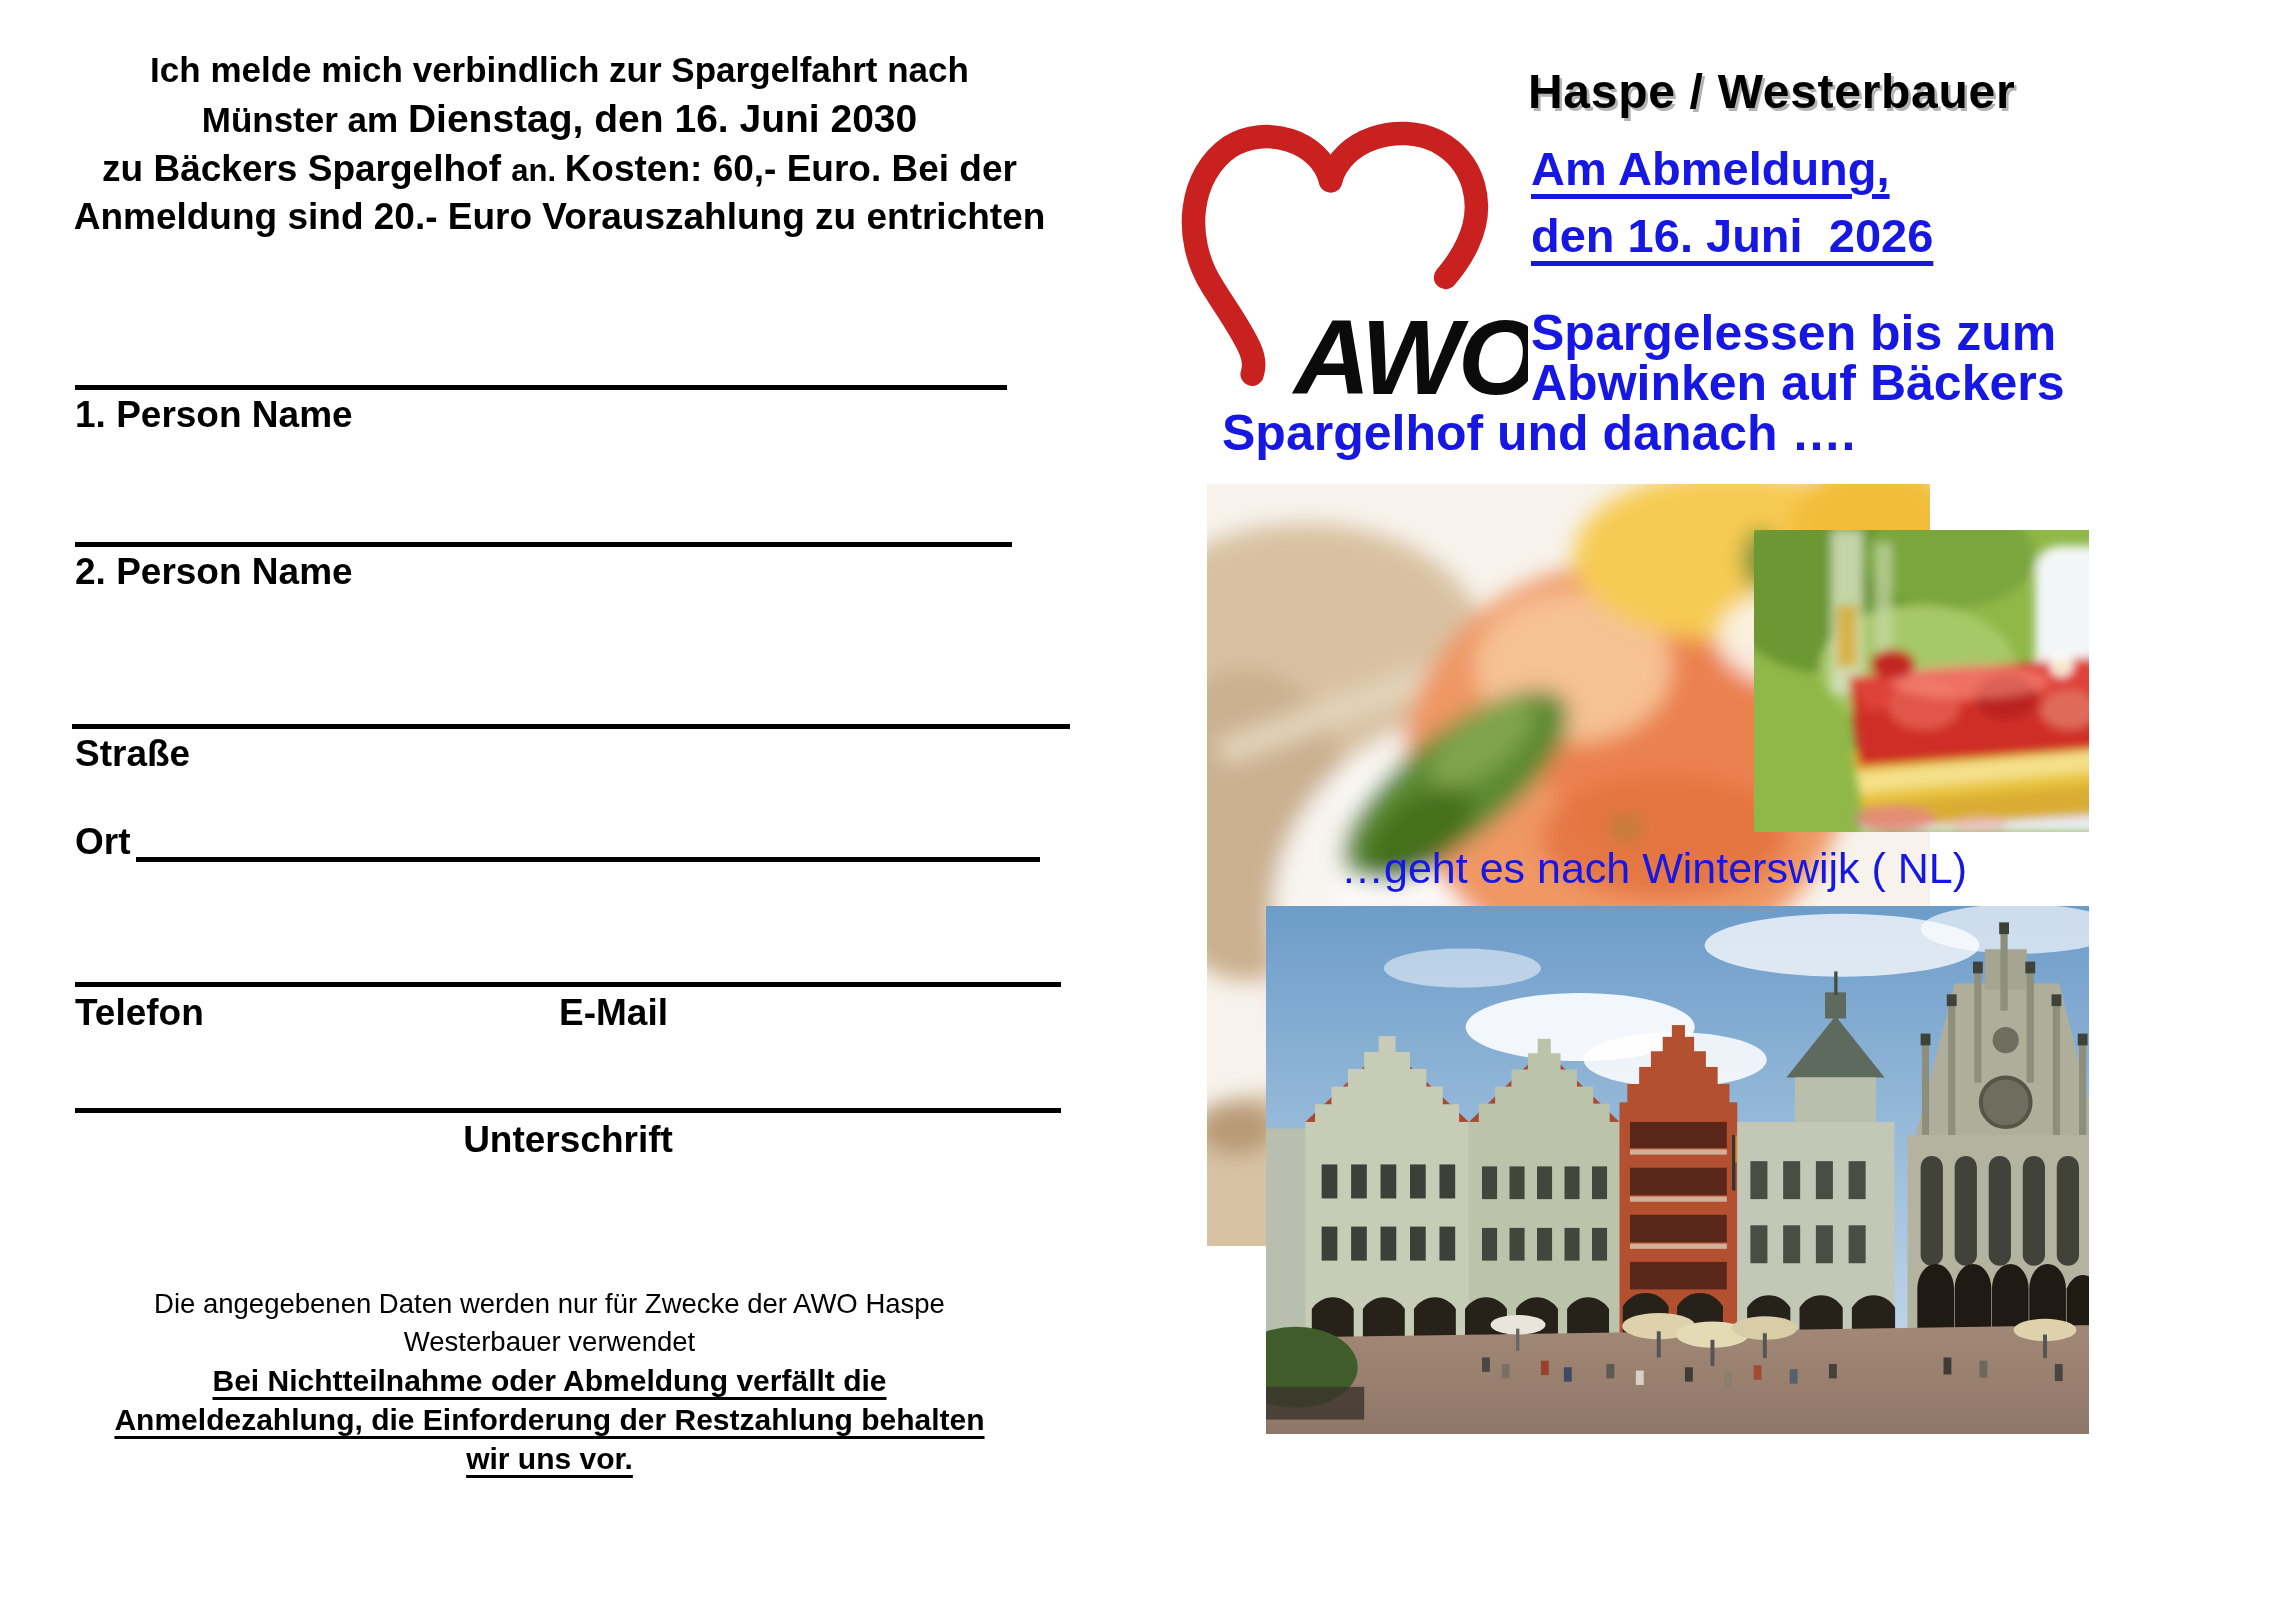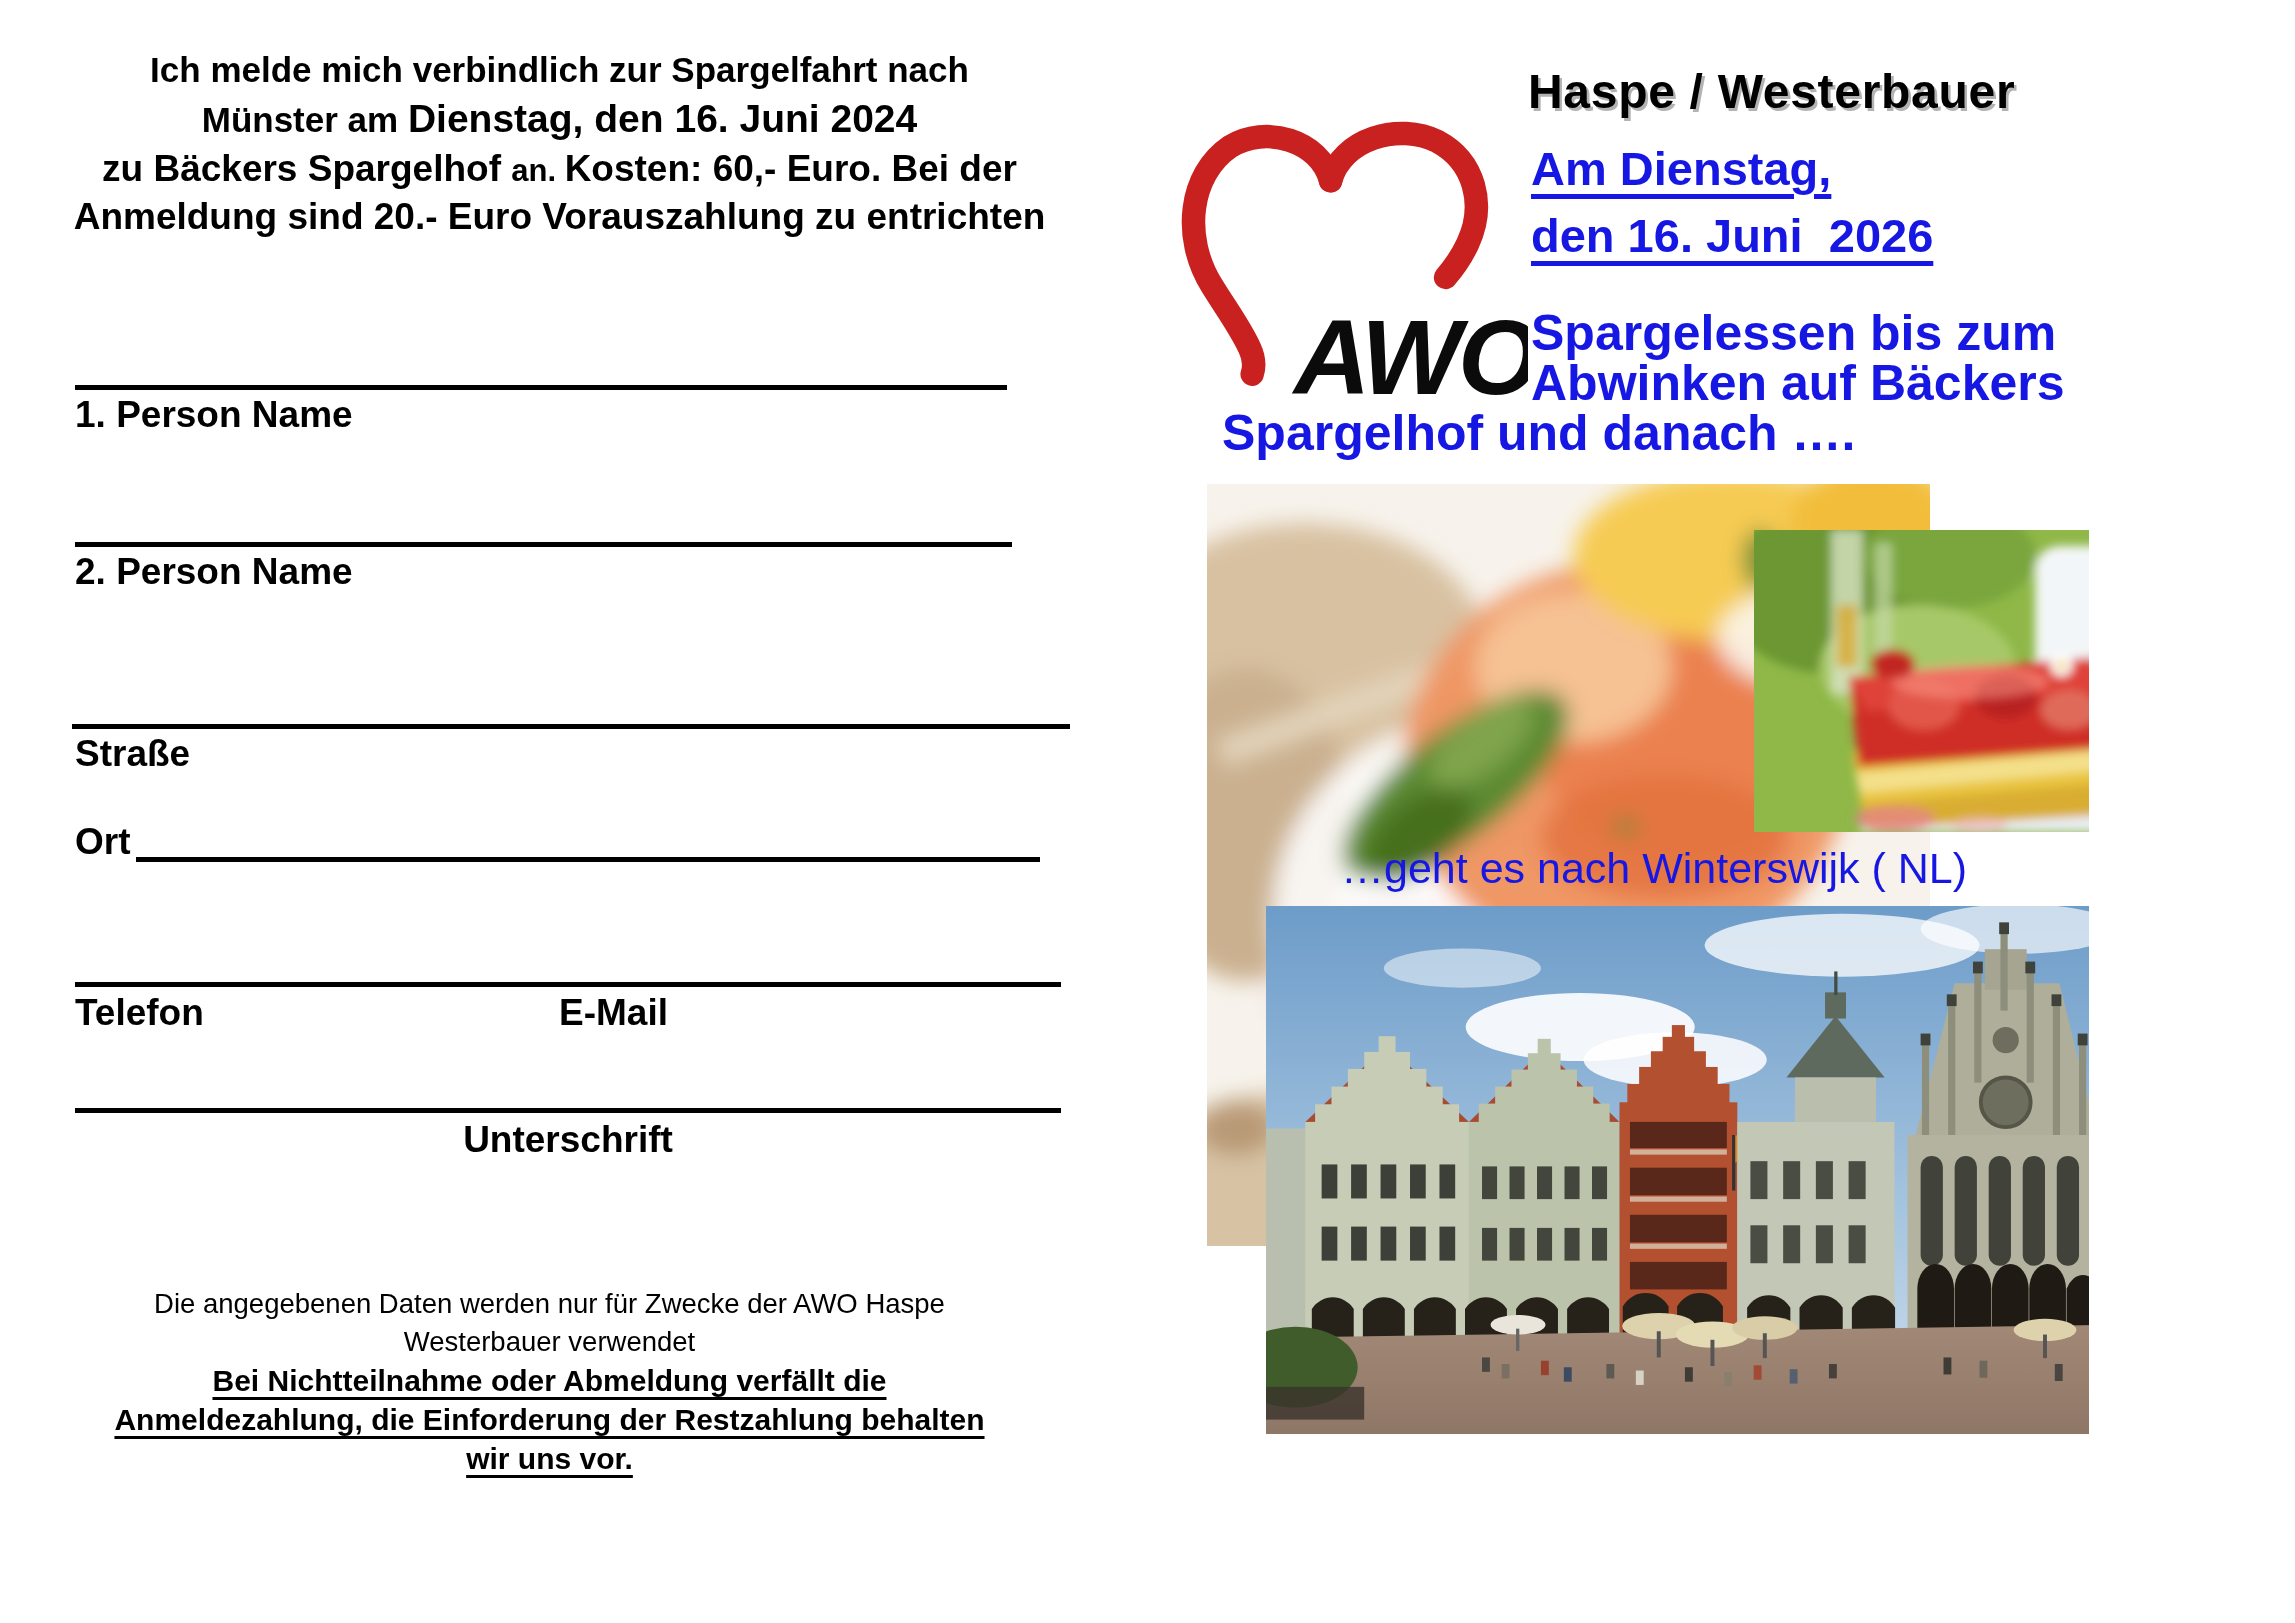--- a/index.html
+++ b/index.html
@@ -39,7 +39,7 @@
 
   <div class="abs intro">
     <div><span class="l1">Ich melde mich verbindlich zur Spargelfahrt nach</span></div>
-    <div class="l2"><span>Münster am </span><span class="big">Dienstag, den 16. Juni 2024</span></div>
+    <div class="l2"><span>Münster am </span><span class="big">Dienstag, den 16. Juni 2030</span></div>
     <div class="l3"><span>zu Bäckers Spargelhof </span><span class="reg">an. </span><span>Kosten: 60,- Euro. Bei der</span></div>
     <div><span class="l4">Anmeldung sind 20.- Euro Vorauszahlung zu entrichten</span></div>
   </div>

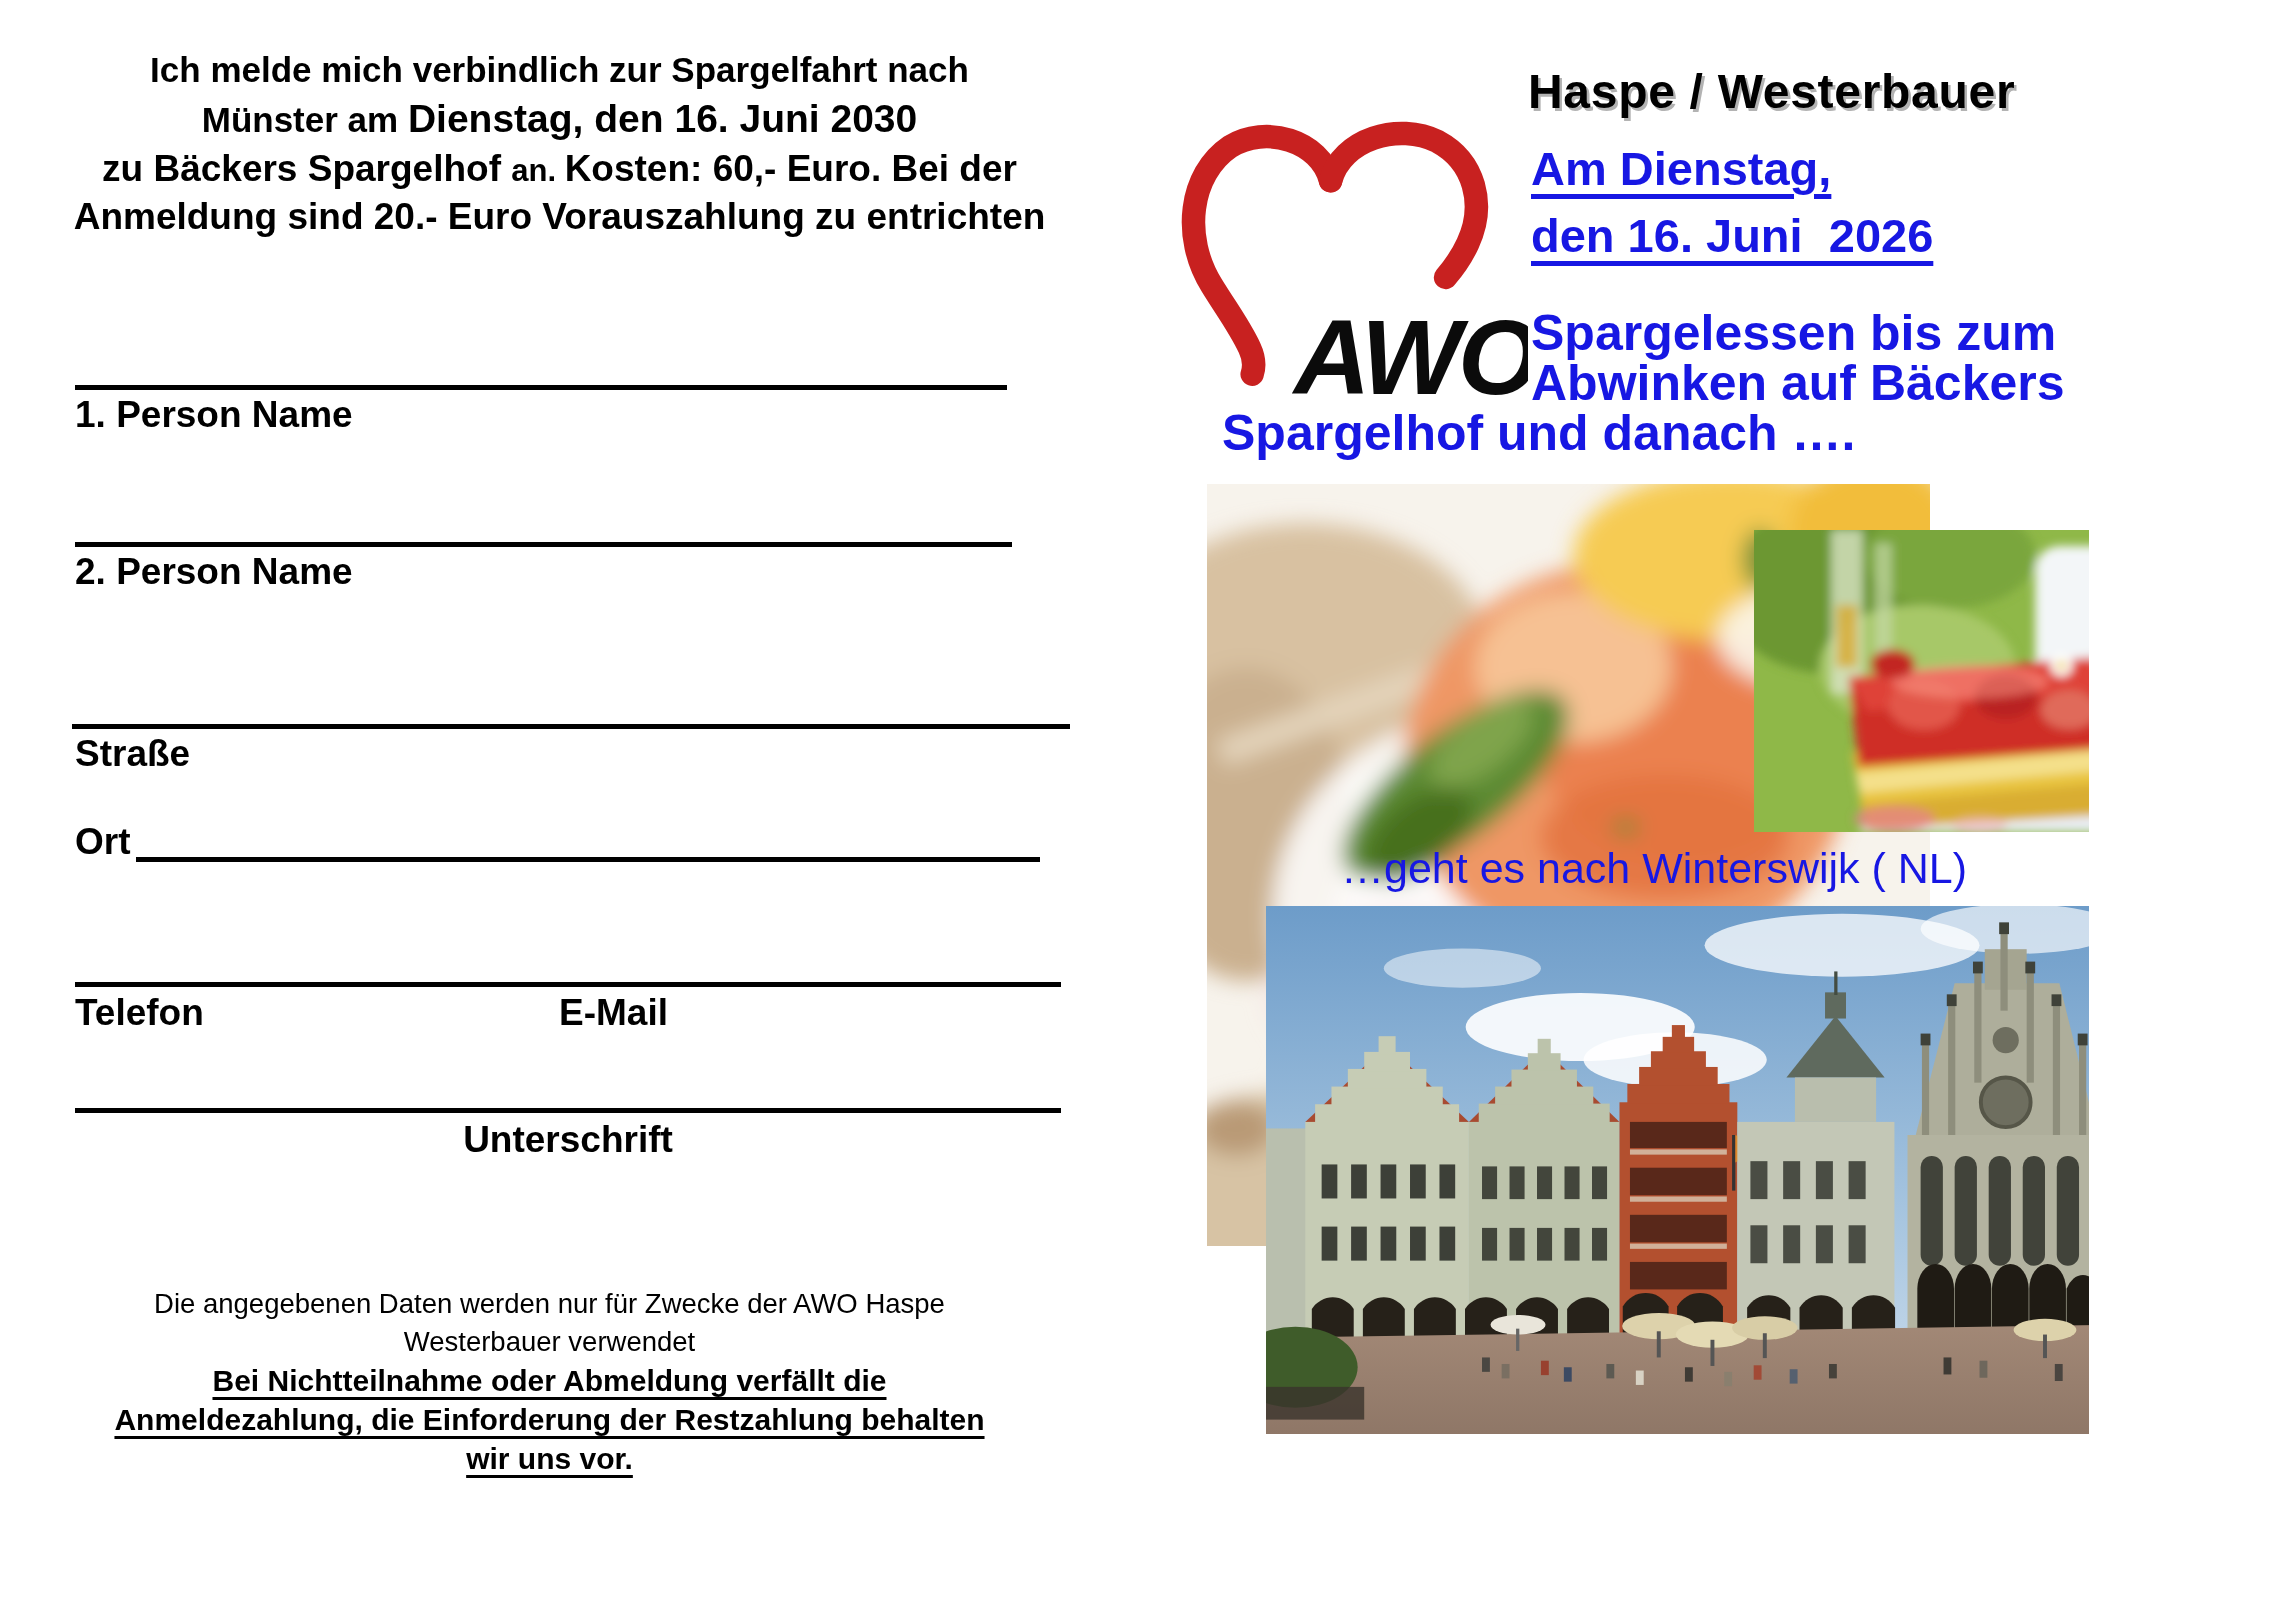--- a/index.html
+++ b/index.html
@@ -83,7 +83,7 @@
 
   <div class="abs title">Haspe / Westerbauer</div>
 
-  <div class="abs bluehead h-date" style="left:1531px;top:141px;">Am Dienstag,</div>
+  <div class="abs bluehead h-date" style="left:1531px;top:141px;">Am Abmeldung,</div>
   <div class="abs bluehead h-date" style="left:1531px;top:208px;">den 16. Juni  2026</div>
 
   <div class="abs bluehead h-event" style="left:1531px;top:304px;">Spargelessen bis zum</div>

